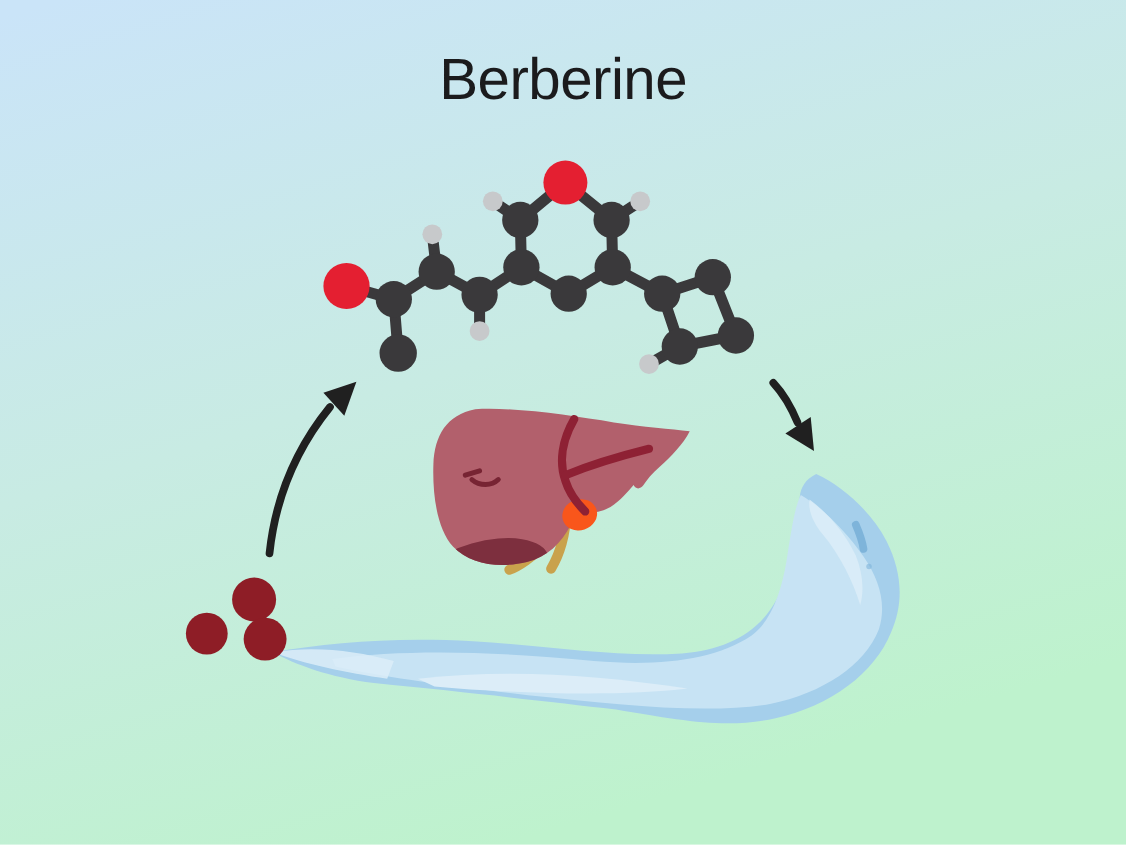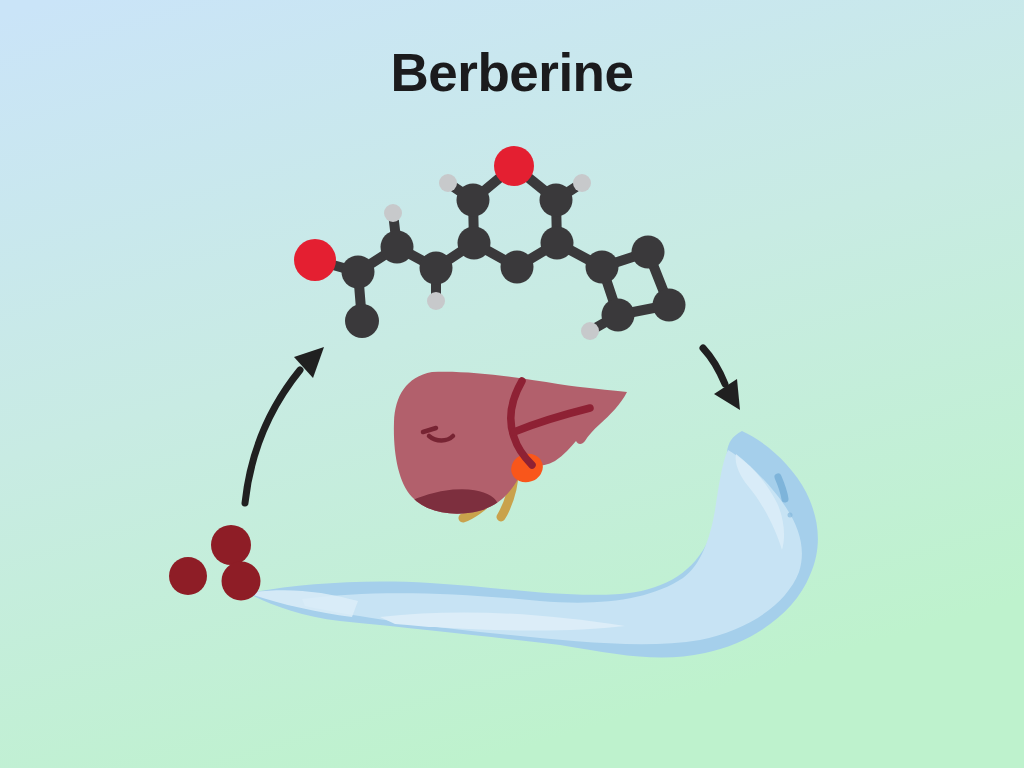--- a/index.html
+++ b/index.html
@@ -29,7 +29,7 @@
     margin: 0;
     text-align: center;
     font-size: 53px;
-    font-weight: 700;
+    font-weight: 400;
     letter-spacing: -0.5px;
     color: #1b1b1d;
   }

